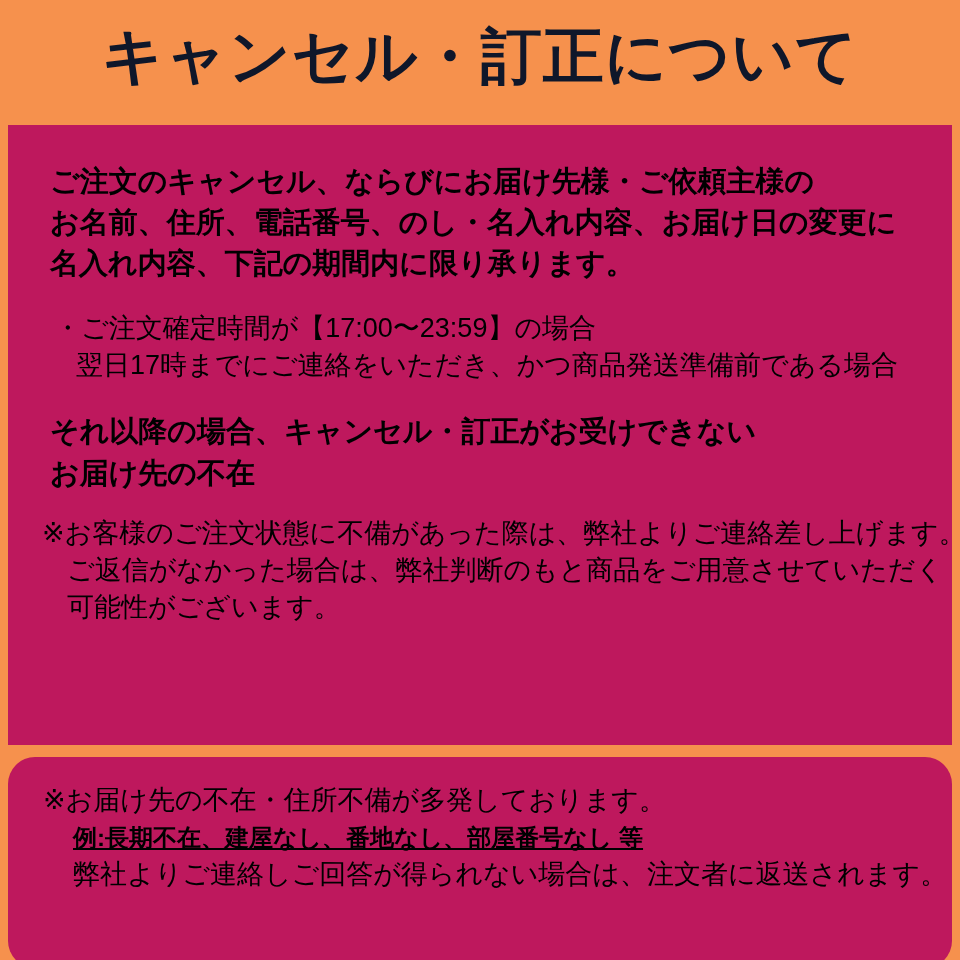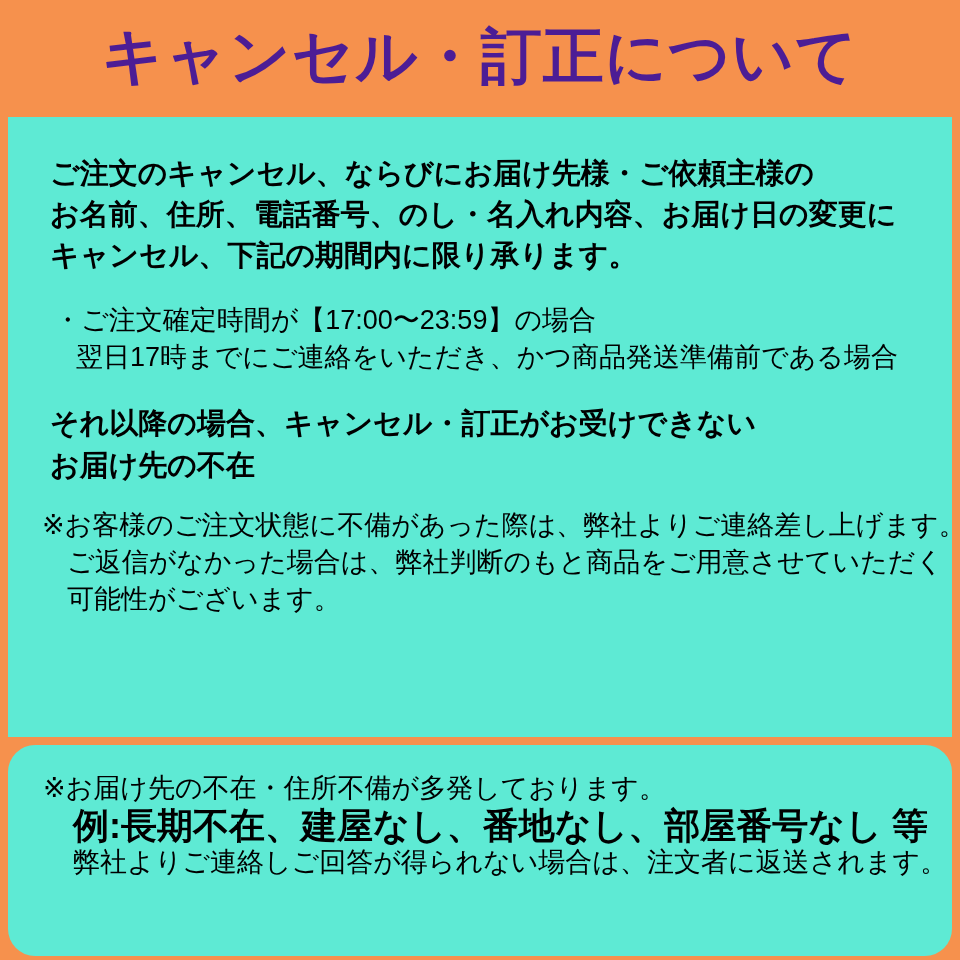--- a/index.html
+++ b/index.html
@@ -23,7 +23,7 @@
   }
   .banner-title {
     margin: 0;
-    color: #4c1d95;
+    color: #0f172a;
     font-size: 61px;
     font-weight: bold;
     letter-spacing: 1px;

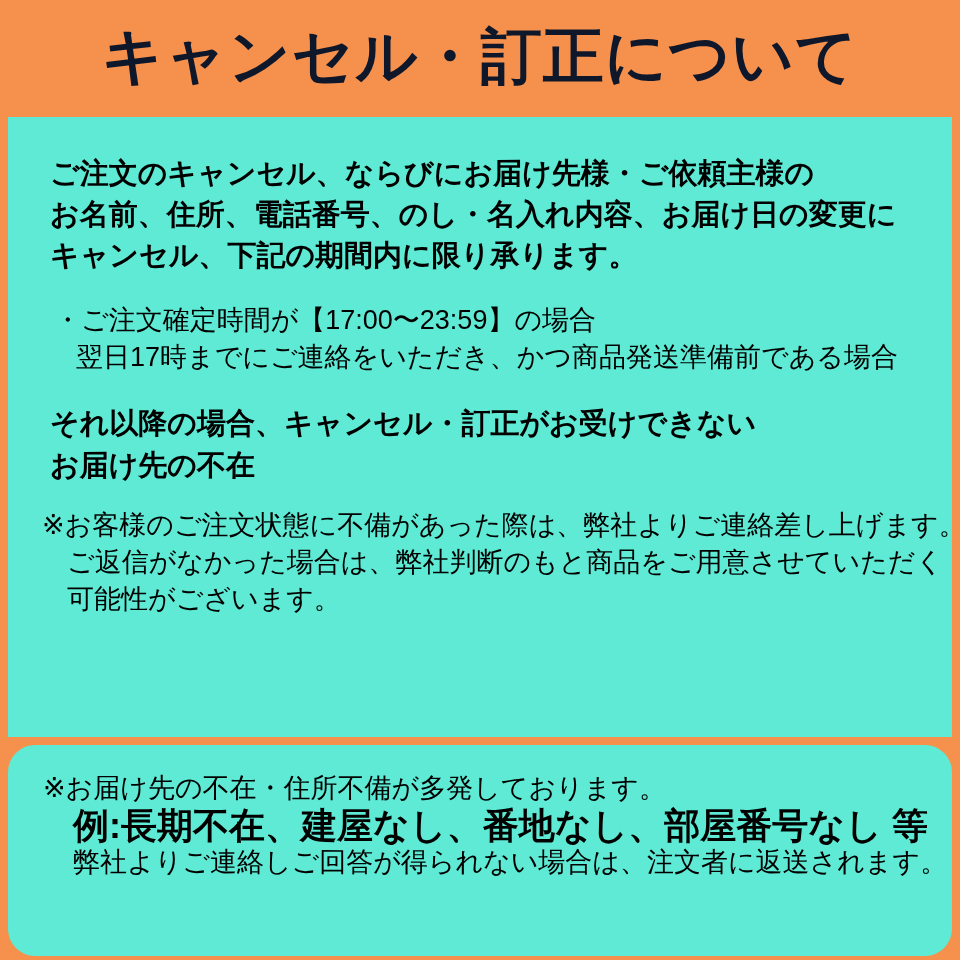--- a/index.html
+++ b/index.html
@@ -30,8 +30,8 @@
     white-space: nowrap;
   }
   .panel {
-    background: #5eead4;
-    margin: 4px 8px;
+    background: #be185d;
+    margin: 12px 8px;
     box-sizing: border-box;
     overflow: hidden;
   }

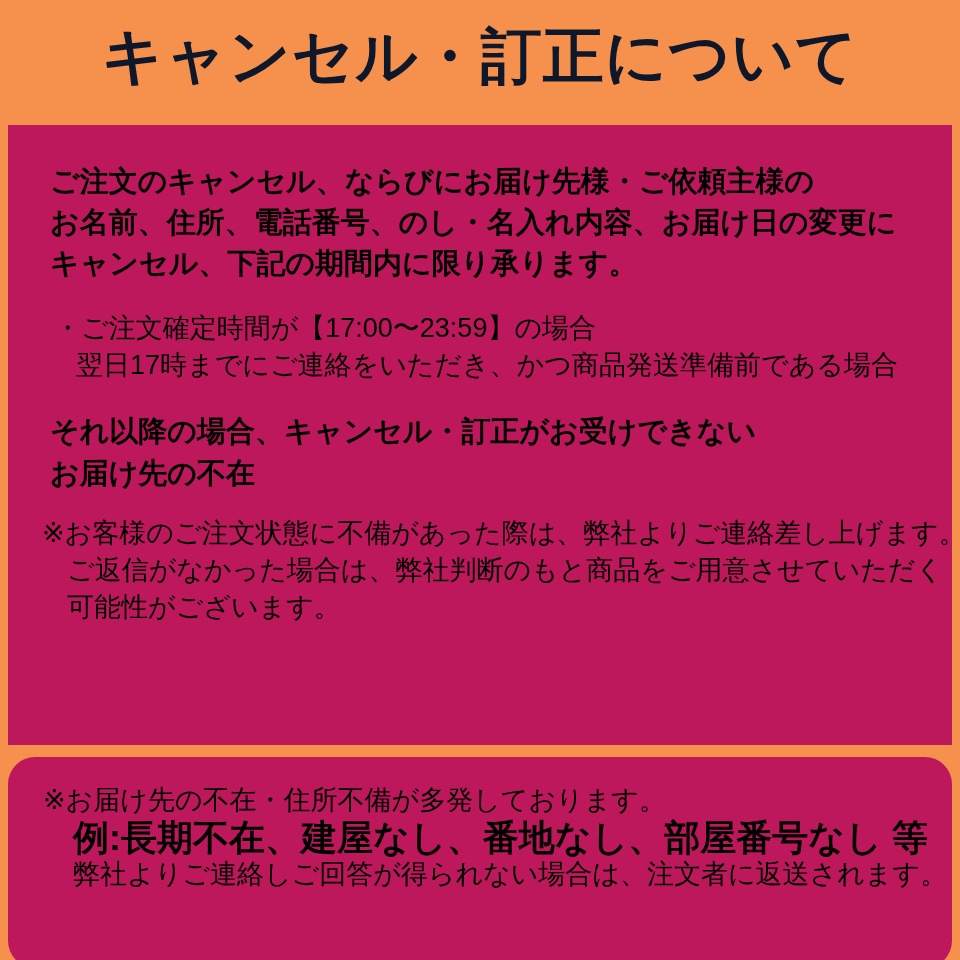--- a/index.html
+++ b/index.html
@@ -116,7 +116,7 @@
   <div class="intro">
     <div class="intro-line">ご注文のキャンセル、ならびにお届け先様・ご依頼主様の</div>
     <div class="intro-line">お名前、住所、電話番号、のし・名入れ内容、お届け日の変更に</div>
-    <div class="intro-line">キャンセル、下記の期間内に限り承ります。</div>
+    <div class="intro-line">名入れ内容、下記の期間内に限り承ります。</div>
   </div>
 
   <div class="cases">

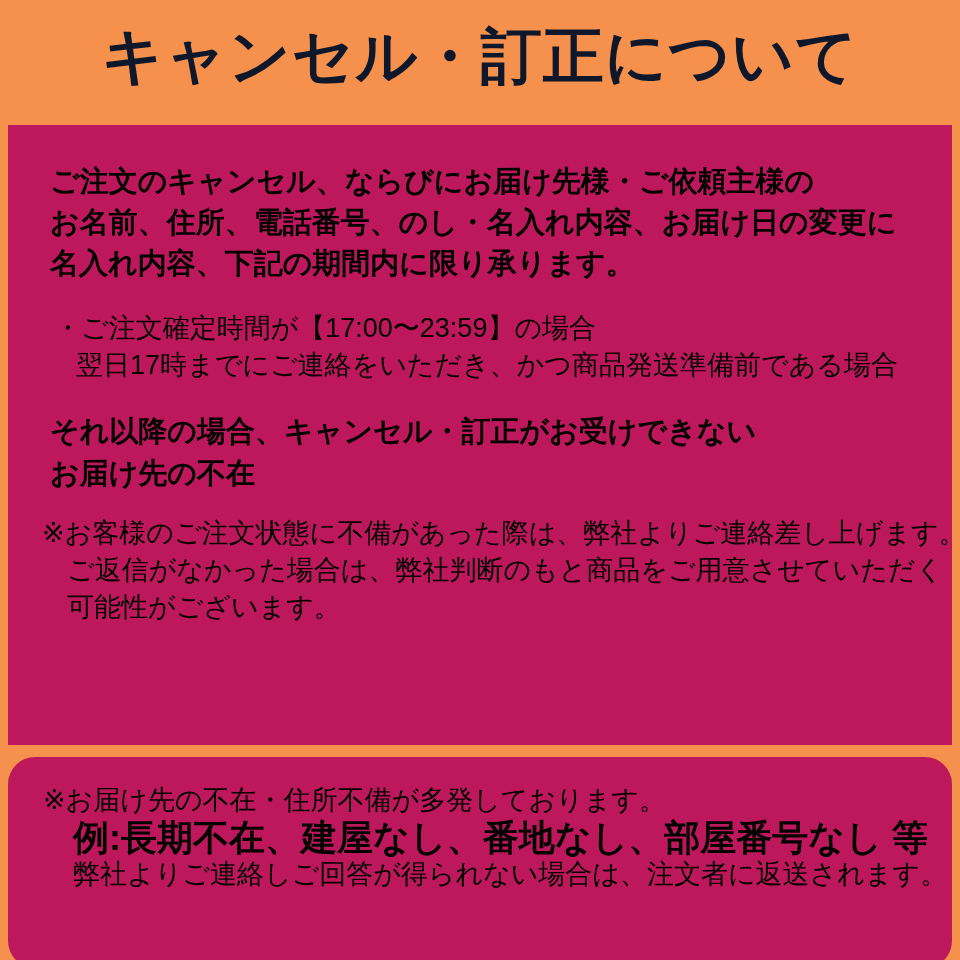--- a/index.html
+++ b/index.html
@@ -102,7 +102,8 @@
   }
   .delivery-line.example {
     font-weight: bold;
-    font-size: 36px;
+    font-size: 24px;
+    text-decoration: underline;
   }
 </style>
 </head>

